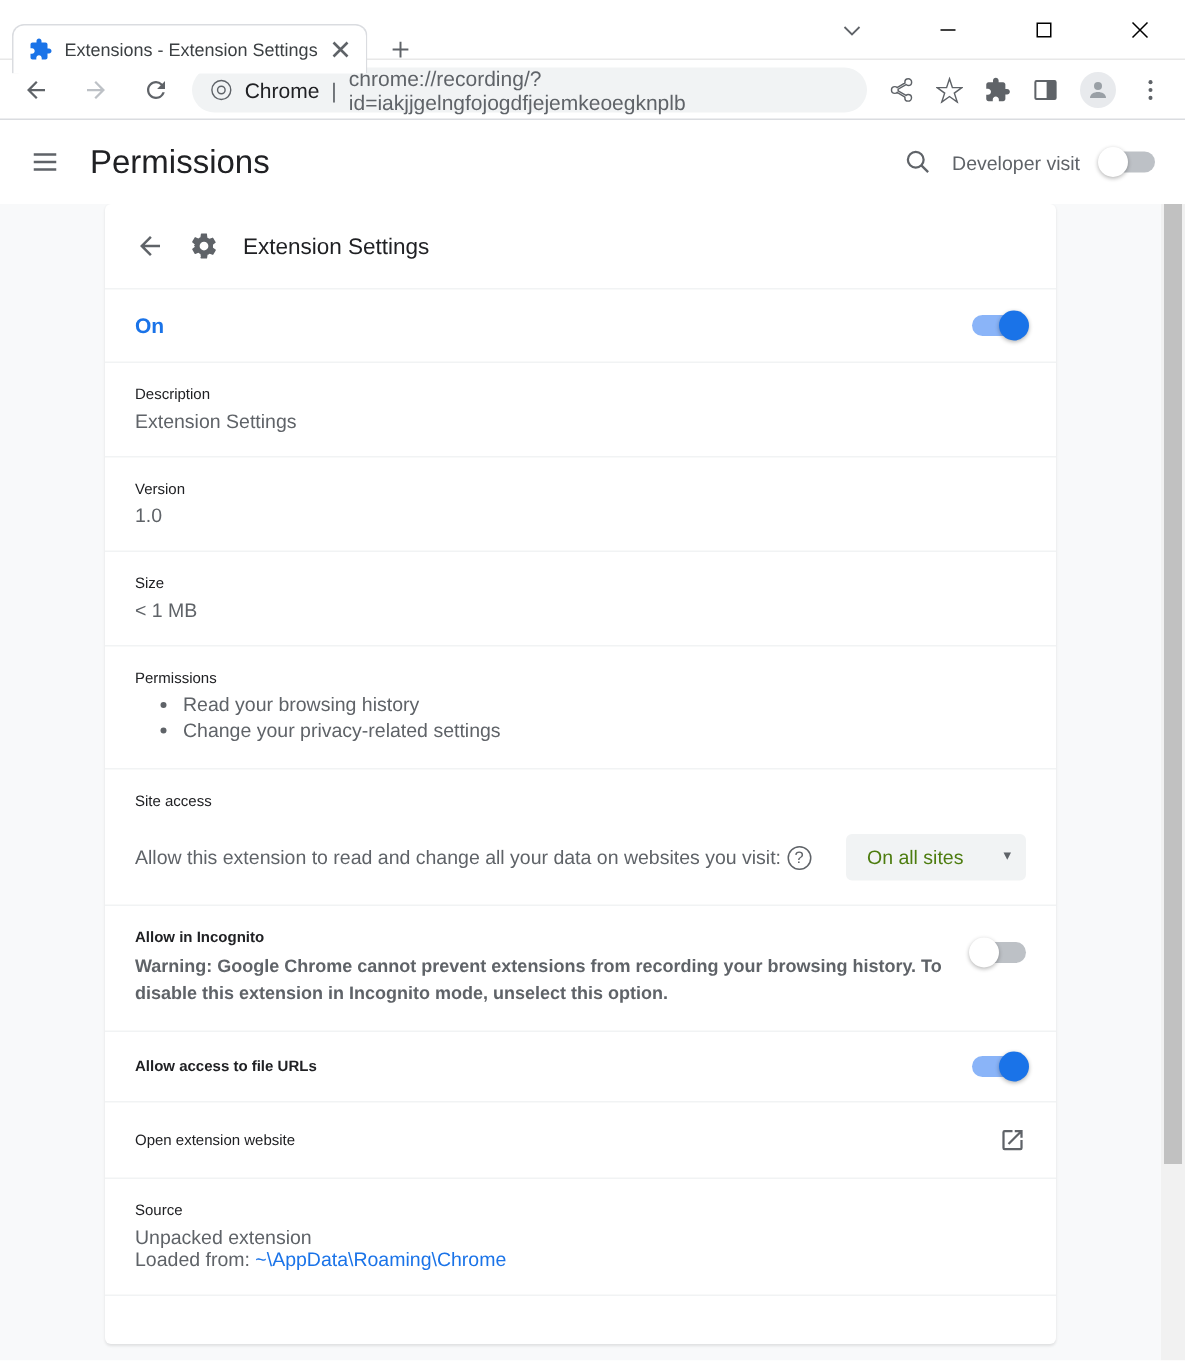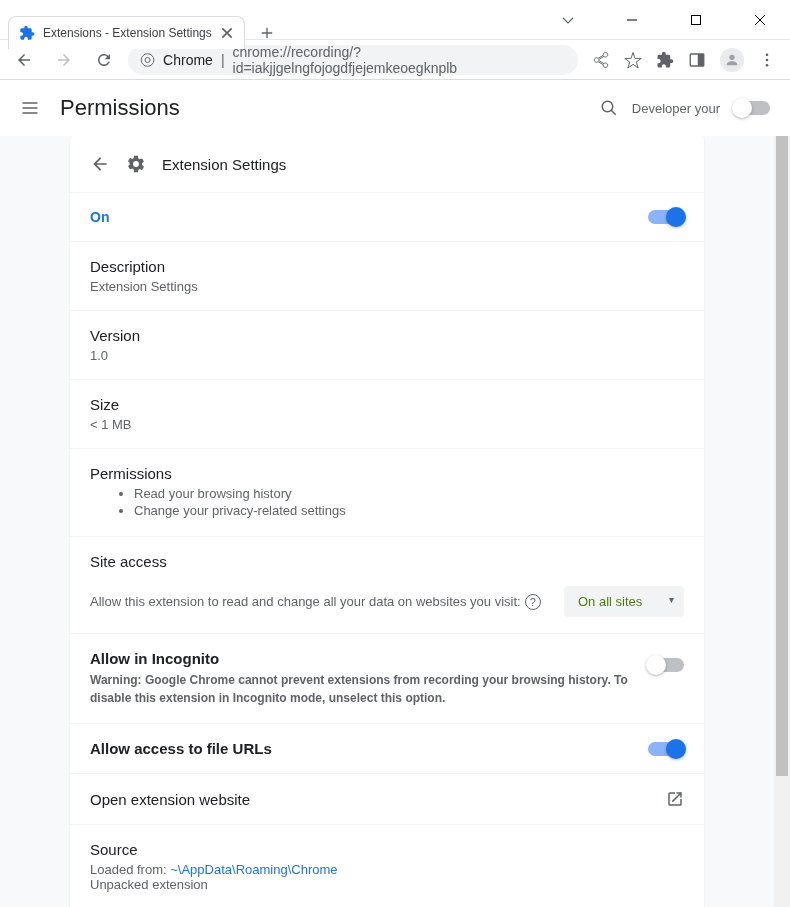--- a/index.html
+++ b/index.html
@@ -182,7 +182,7 @@
         <circle cx="10" cy="10" r="7" fill="none" stroke="#5f6368" stroke-width="2"></circle>
         <line x1="15" y1="15" x2="21" y2="21" stroke="#5f6368" stroke-width="2"></line>
       </svg>
-    <span class="dev-mode">Developer your</span>
+    <span class="dev-mode">Developer visit</span>
     <div class="toggle"></div>
   </div>
 </div>

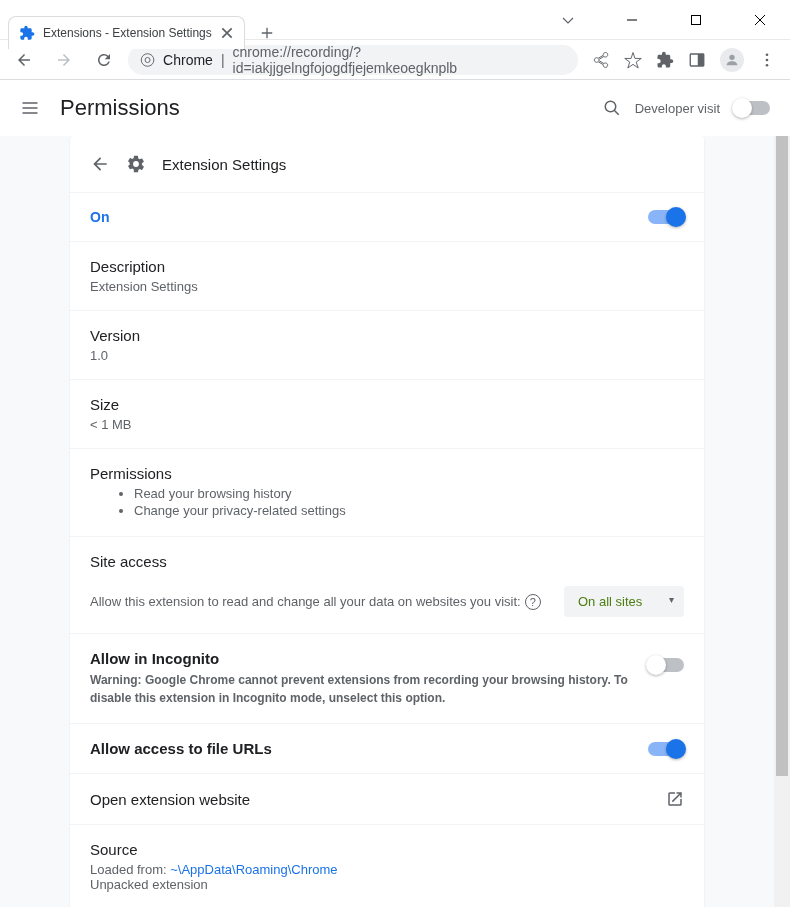--- a/index.html
+++ b/index.html
@@ -57,7 +57,7 @@
 .section { padding: 16px 20px; border-top: 1px solid #f1f3f4; }
 .section-row { display: flex; align-items: center; justify-content: space-between; font-weight: bold; }
 .on-label { color: #1a73e8; font-size: 14px; }
-.label { font-size: 15px; color: #202124; margin-bottom: 4px; }
+.label { font-size: 10px; color: #202124; margin-bottom: 4px; }
 .value { font-size: 13px; color: #5f6368; }
 .sub { font-size: 12px; color: #5f6368; line-height: 1.5; margin-top: 2px; }
 

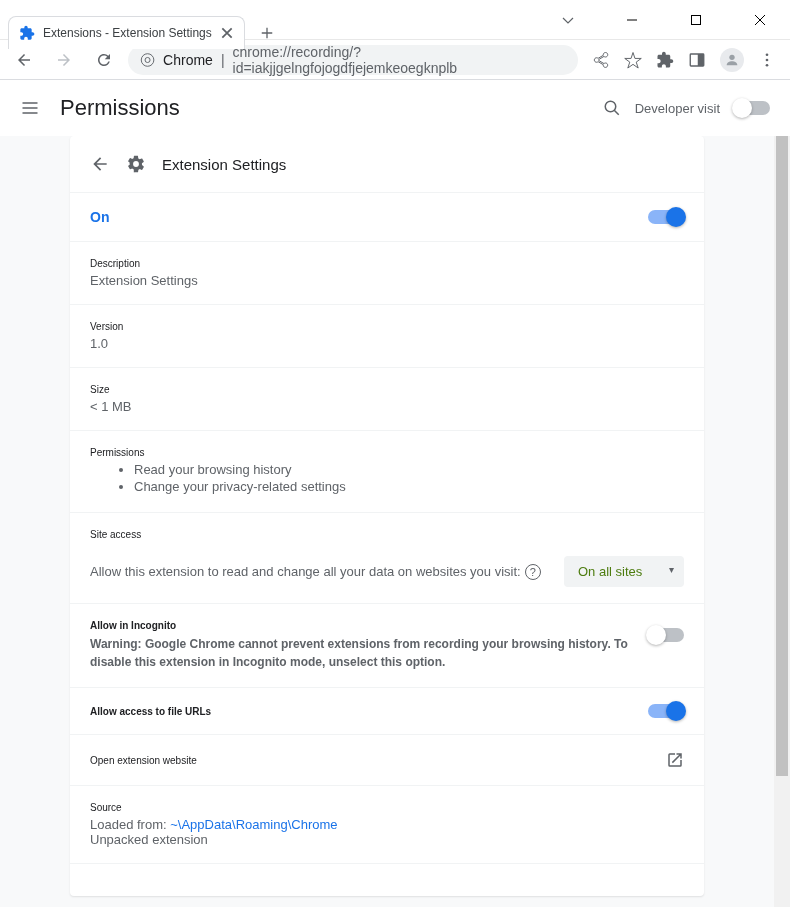--- a/index.html
+++ b/index.html
@@ -62,7 +62,7 @@
 .sub { font-size: 12px; color: #5f6368; line-height: 1.5; margin-top: 2px; }
 
 ul.perms { list-style: disc; padding-left: 32px; color: #5f6368; font-size: 13px; }
-ul.perms li { margin: 2px 12px; }
+ul.perms li { margin: 2px 0; }
 
 .site-access-row { display: flex; align-items: center; justify-content: space-between; gap: 12px; }
 .help-icon { width: 16px; height: 16px; color: #5f6368; border: 1.5px solid #5f6368; border-radius: 50%; display: inline-flex; align-items: center; justify-content: center; font-size: 11px; margin-left: 4px; }

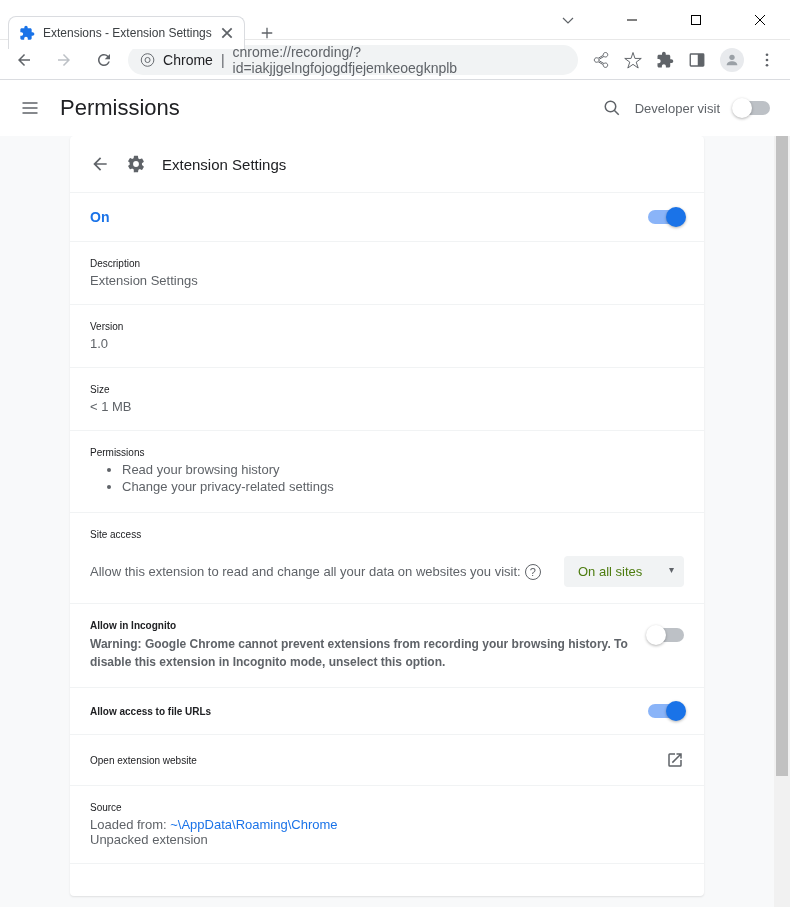--- a/index.html
+++ b/index.html
@@ -265,8 +265,8 @@
 
     <div class="section">
       <div class="label">Source</div>
+      <div class="value">Unpacked extension</div>
       <div class="value"><span>Loaded from: </span><span class="src-path">~\AppData\Roaming\Chrome</span></div>
-      <div class="value">Unpacked extension</div>
     </div>
 
     <div class="section link-row">

